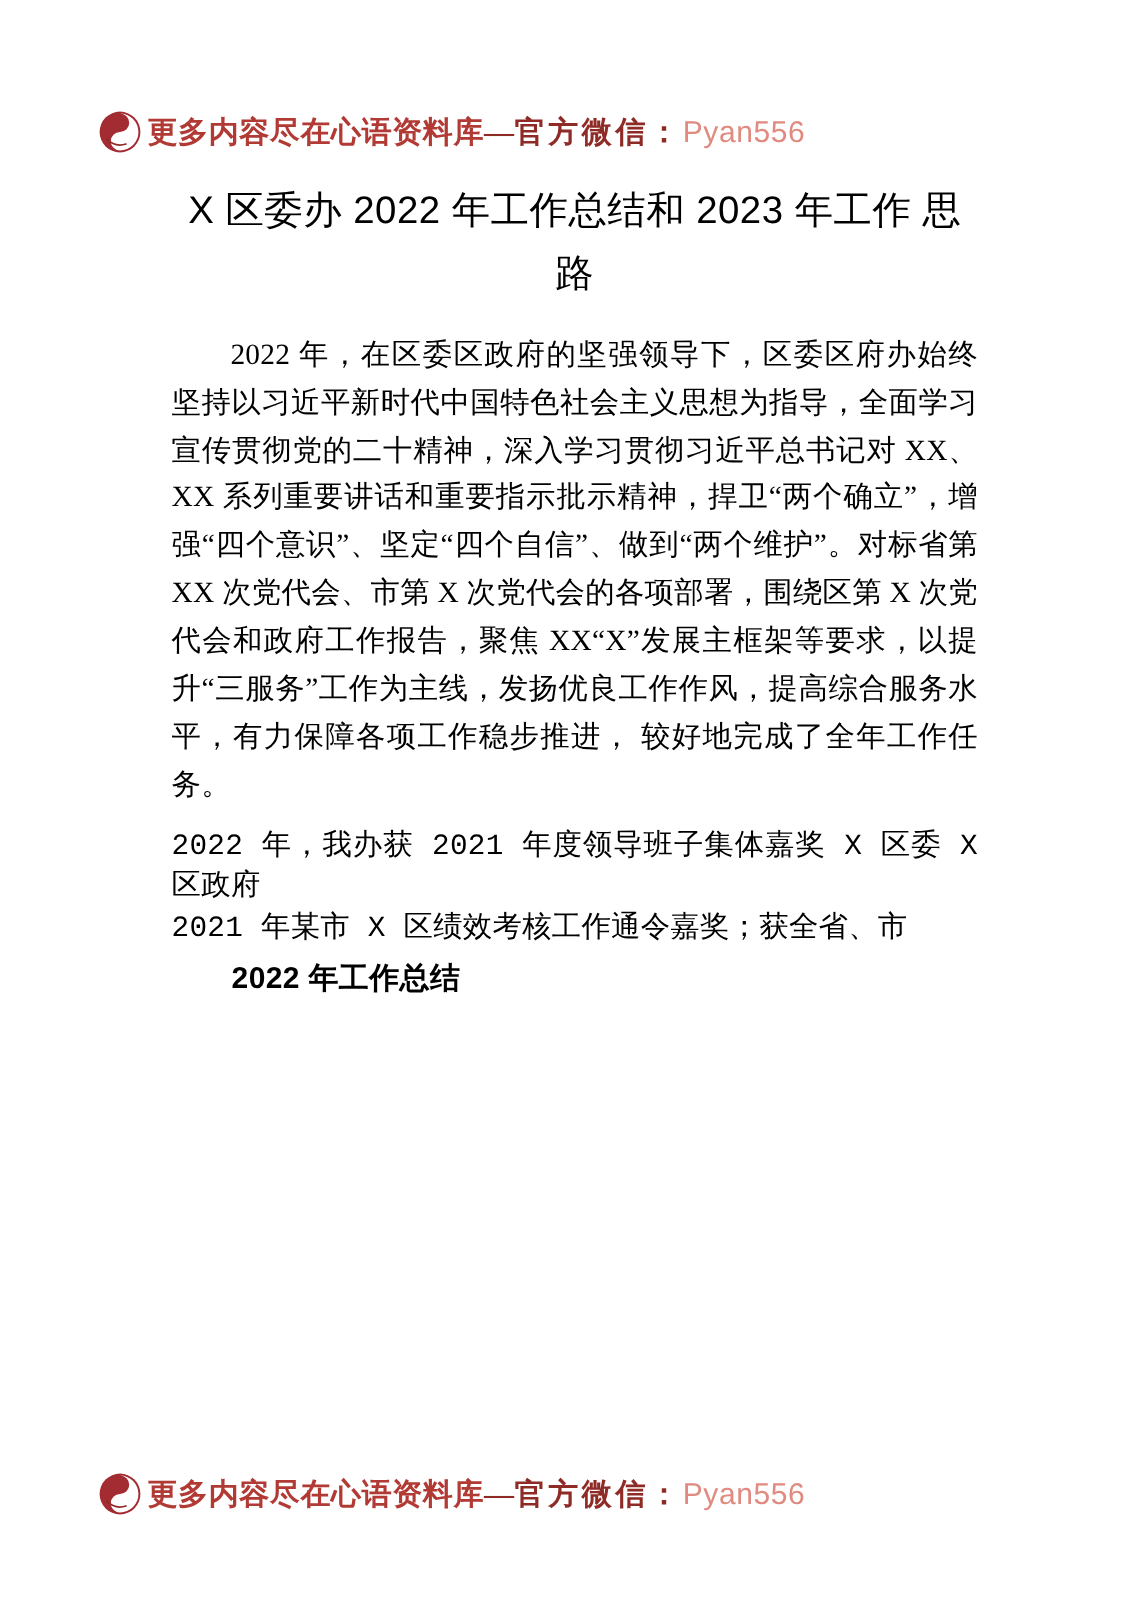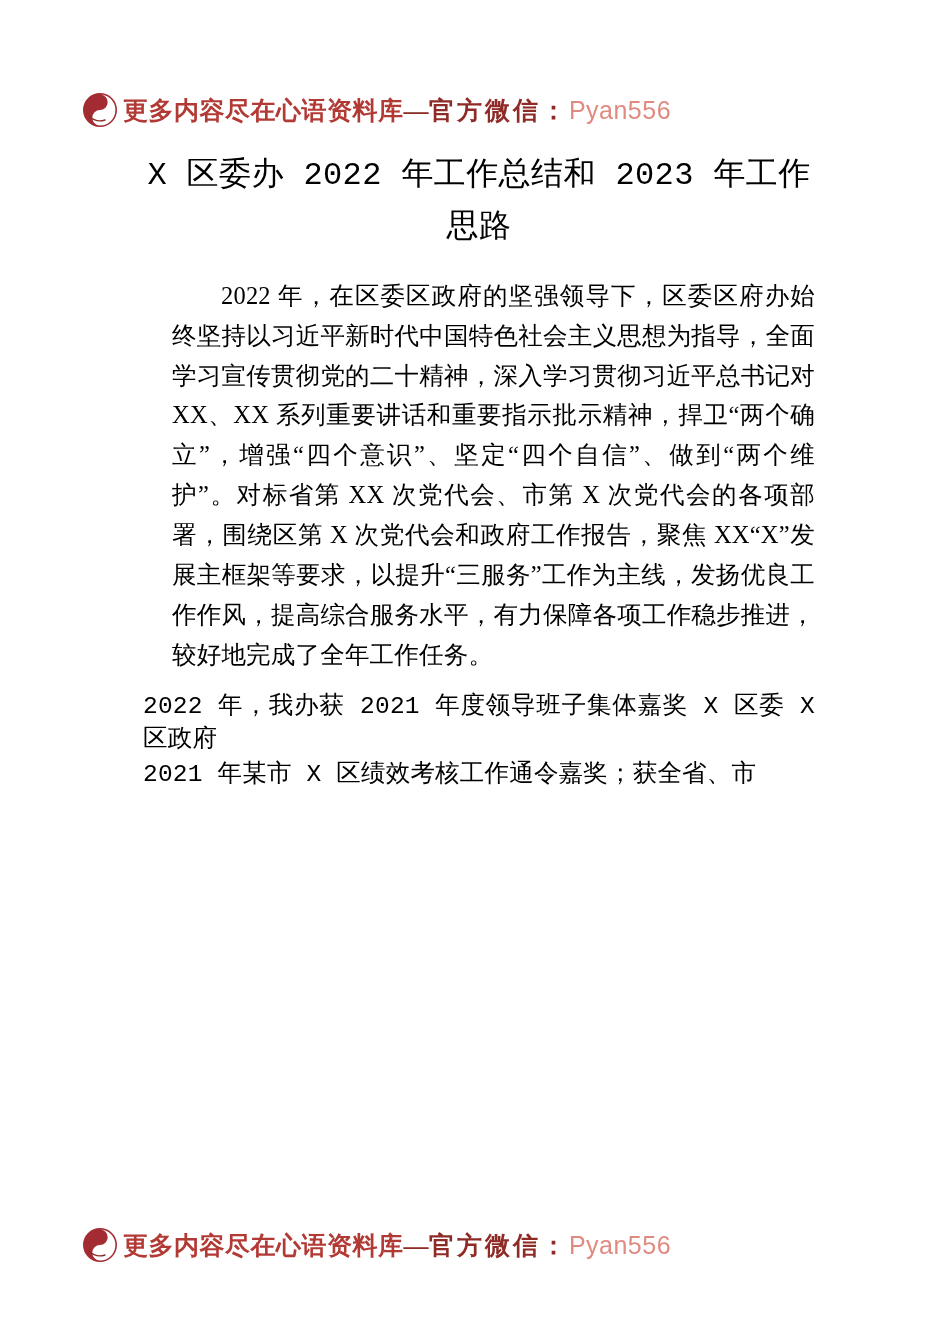--- a/index.html
+++ b/index.html
@@ -78,7 +78,7 @@
   }
 
   .doc-title {
-    font-family: Liberation Mono, monospace;
+    font-family: Liberation Sans, sans-serif;
     font-size: 32px;
     line-height: 1.62;
     text-align: center;

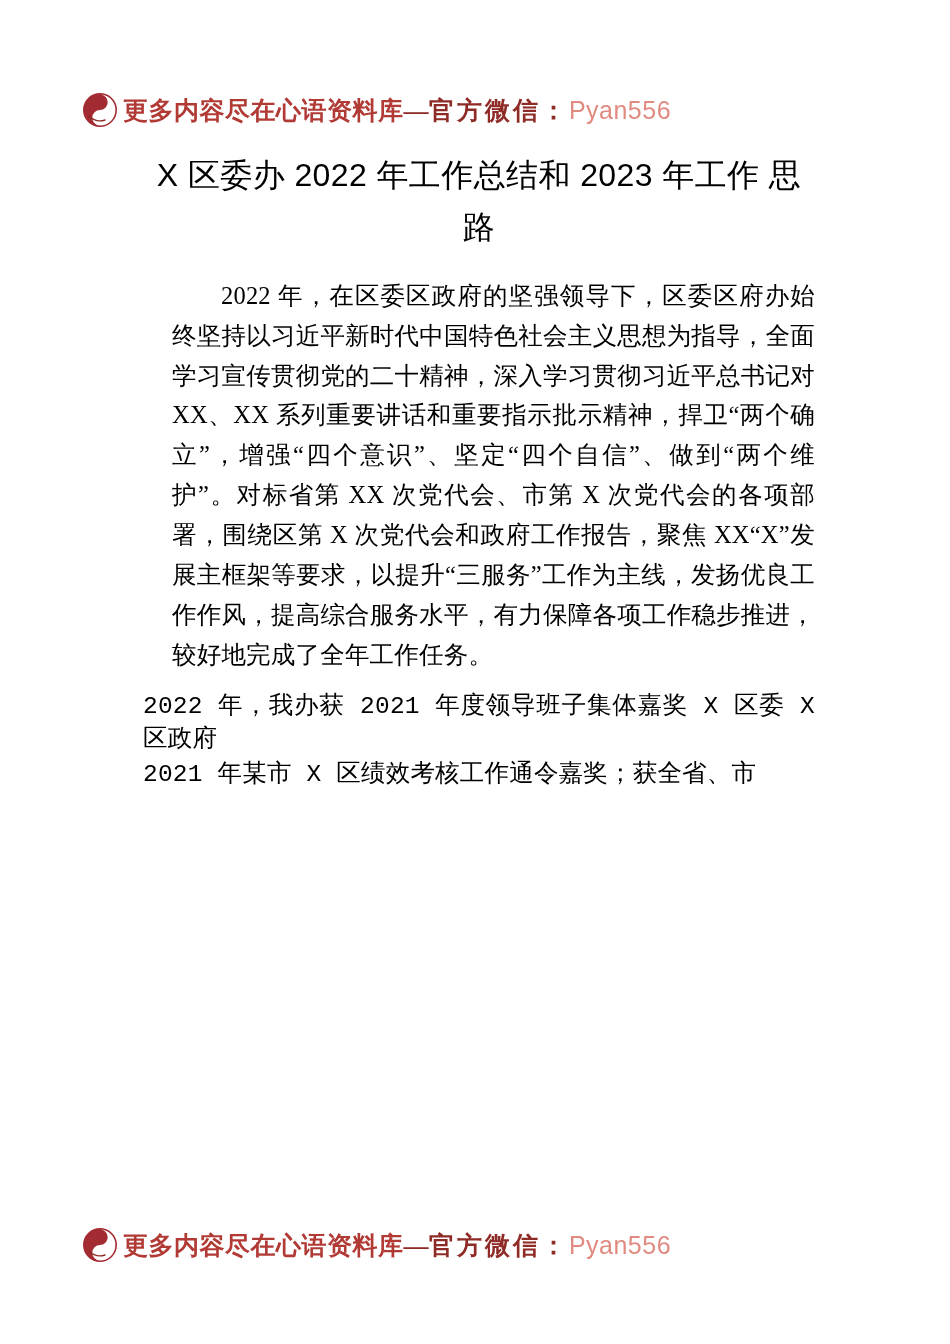--- a/index.html
+++ b/index.html
@@ -95,7 +95,7 @@
     text-justify: inter-character;
     letter-spacing: 0.2px;
   }
-  p.para.indent { text-indent: 2em; margin-left: 29px; }
+  p.para.indent { text-indent: 2em; }
   p.para.tight { line-height: 1.34; margin-bottom: 2px; font-family: Liberation Mono, monospace; }
   p.para.nogap { margin-bottom: 0; }
 

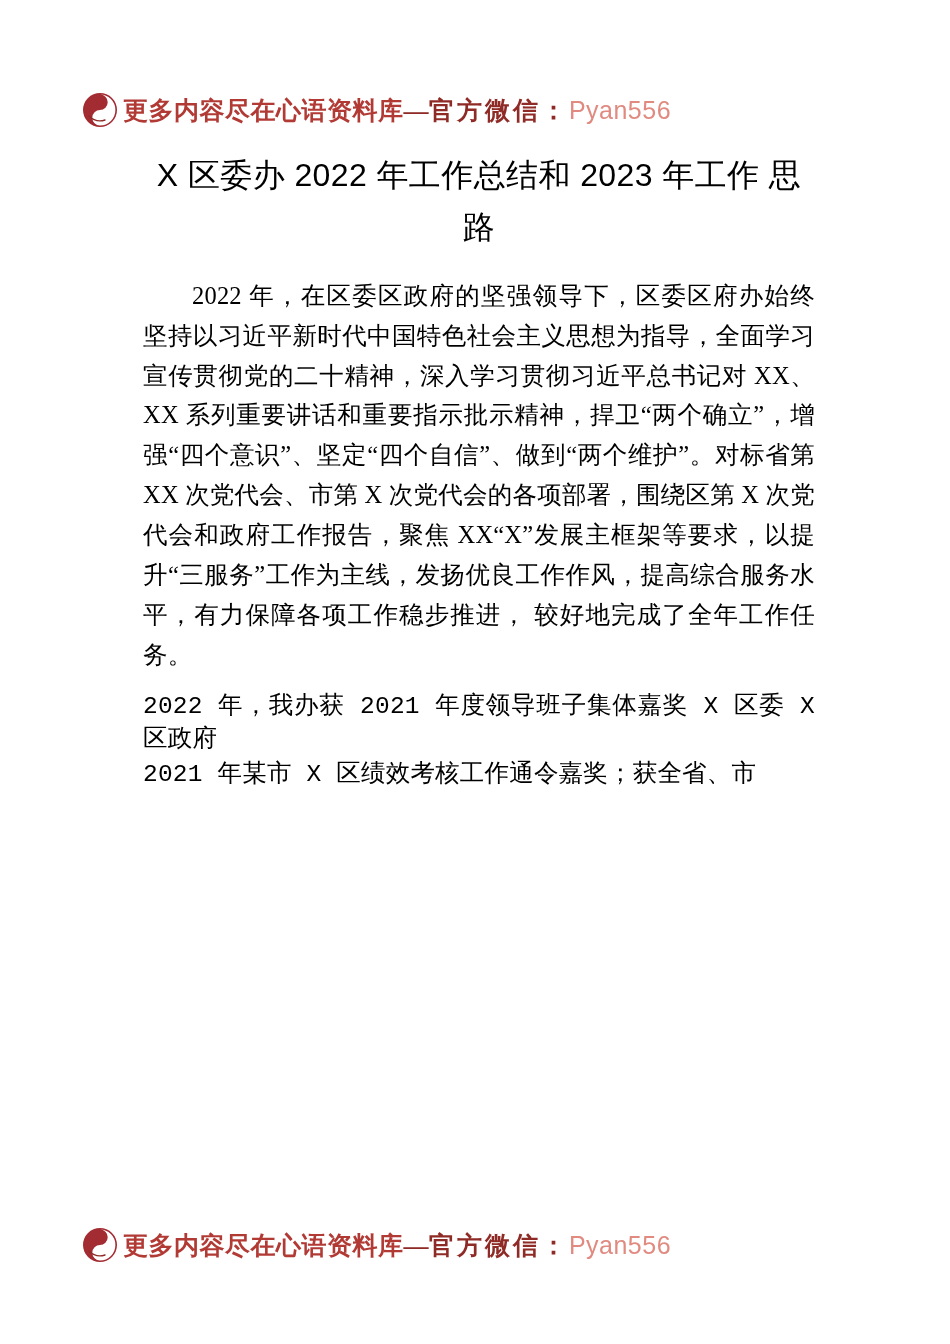--- a/index.html
+++ b/index.html
@@ -145,6 +145,7 @@
     <p class="para tight">2022 年，我办获 2021 年度领导班子集体嘉奖 X 区委 X 区政府</p>
     <p class="para tight nogap">2021 年某市 X 区绩效考核工作通令嘉奖；获全省、市</p>
 
+    <p class="heading-hei">2022 年工作总结</p>
 
   </div>
 

